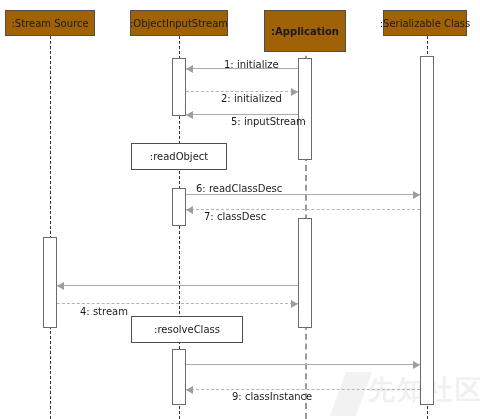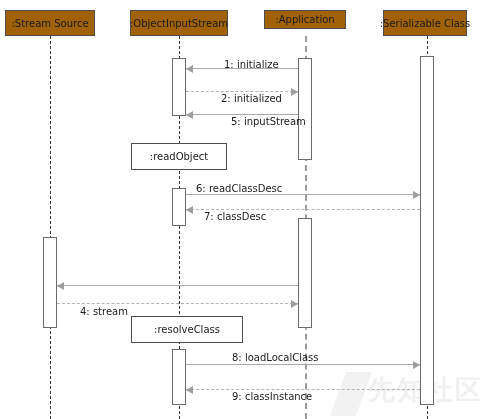--- a/index.html
+++ b/index.html
@@ -157,7 +157,7 @@
     <div class="actor-box" style="left: 130px; top: 10px; width: 98px; height: 26px;">
       <span>:ObjectInputStream</span>
     </div>
-    <div class="actor-box" style="left: 264px; top: 10px; width: 82px; height: 19px;">
+    <div class="actor-box" style="left: 264px; top: 10px; width: 82px; height: 42px; font-weight: bold;">
       <span>:Application</span>
     </div>
     <div class="actor-box" style="left: 383px; top: 10px; width: 84px; height: 26px;">

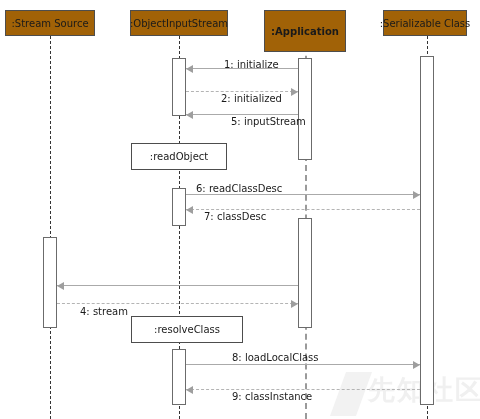--- a/index.html
+++ b/index.html
@@ -141,7 +141,6 @@
     <div class="msg-label" style="left: 80px; top: 306px;">4: stream</div>
     <div class="msg-line" style="left: 186px; top: 364px; width: 234px;"></div>
     <div class="arrow right" style="top: 360.5px; left: 413px;"></div>
-    <div class="msg-label" style="left: 232px; top: 352px;">8: loadLocalClass</div>
     <div class="msg-line dashed" style="left: 186px; top: 389px; width: 234px;"></div>
     <div class="arrow left" style="top: 385.5px; left: 186px;"></div>
     <div class="msg-label" style="left: 232px; top: 391px;">9: classInstance</div>

